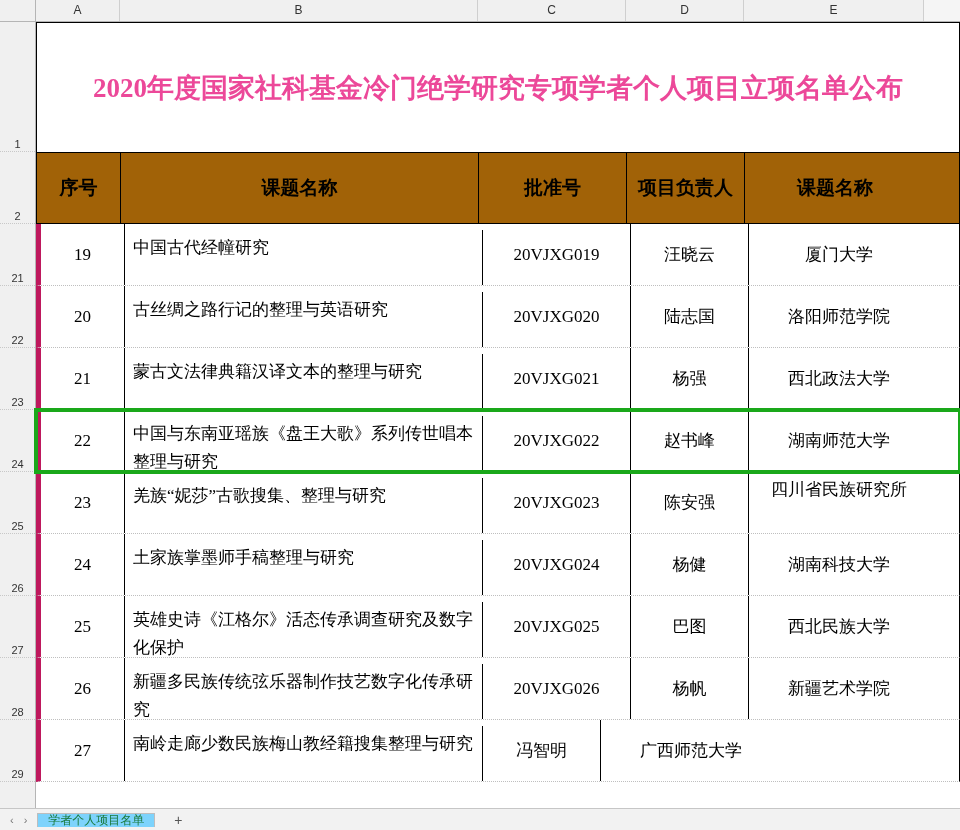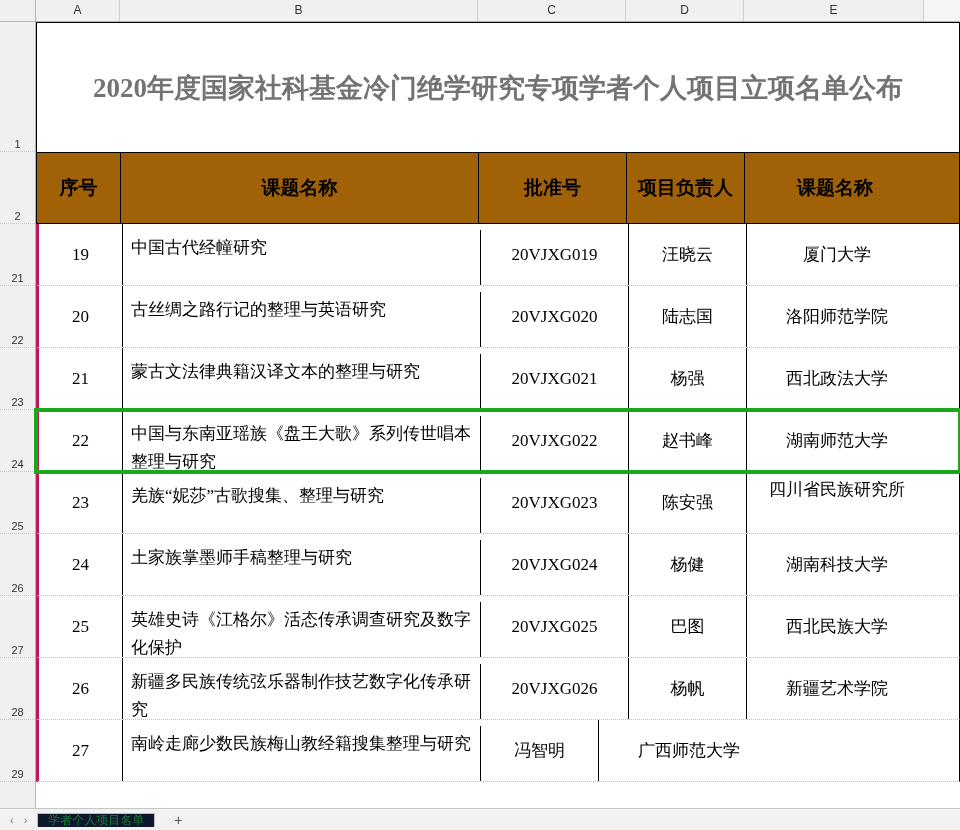--- a/index.html
+++ b/index.html
@@ -118,7 +118,7 @@
     font-size: 27px;
     line-height: 40px;
     text-align: right;
-    color: #737373;
+    color: #ec4899;
     padding: 0 22px;
   }
 

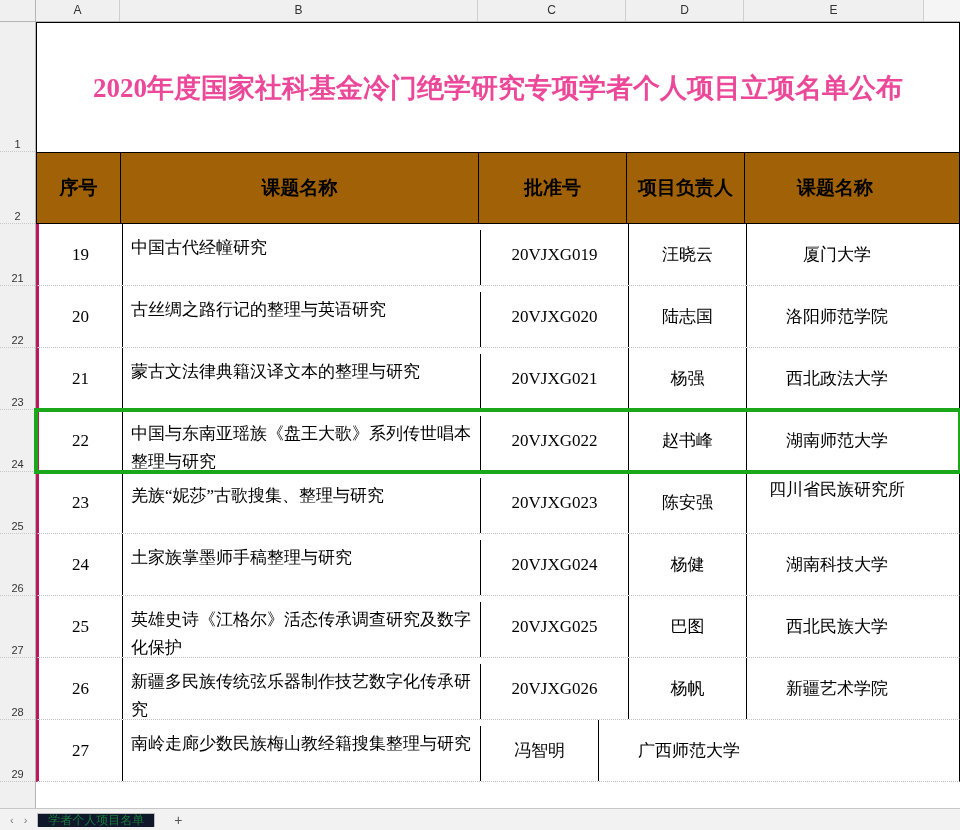--- a/index.html
+++ b/index.html
@@ -145,7 +145,7 @@
 
   
   .data-row {
-    border-left: 3px solid #be185d;
+    border-left: 5px solid #be185d;
     border-right: 1px solid #000;
     border-bottom: 1px dotted #bfbfbf;
     box-sizing: border-box;

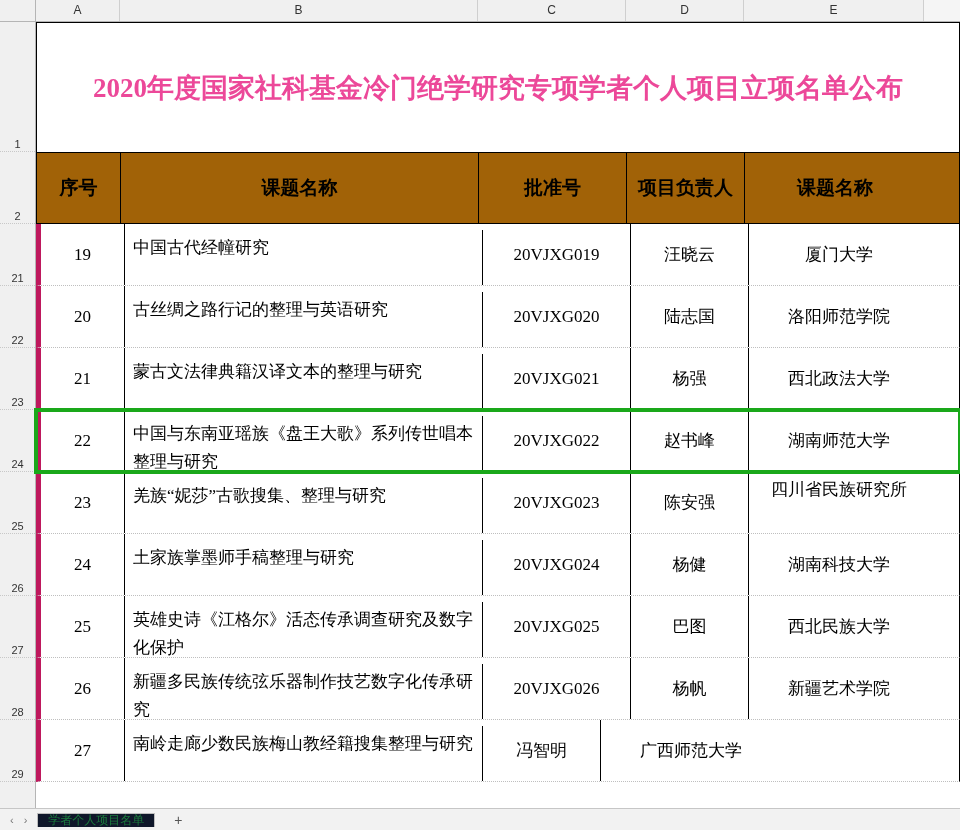--- a/index.html
+++ b/index.html
@@ -195,7 +195,7 @@
   }
   .sheet-tab {
     height: 14px;
-    background: #0f172a;
+    background: #7dd3fc;
     border: 1px solid #bdbdbd;
     border-bottom: none;
     font-size: 12px;

